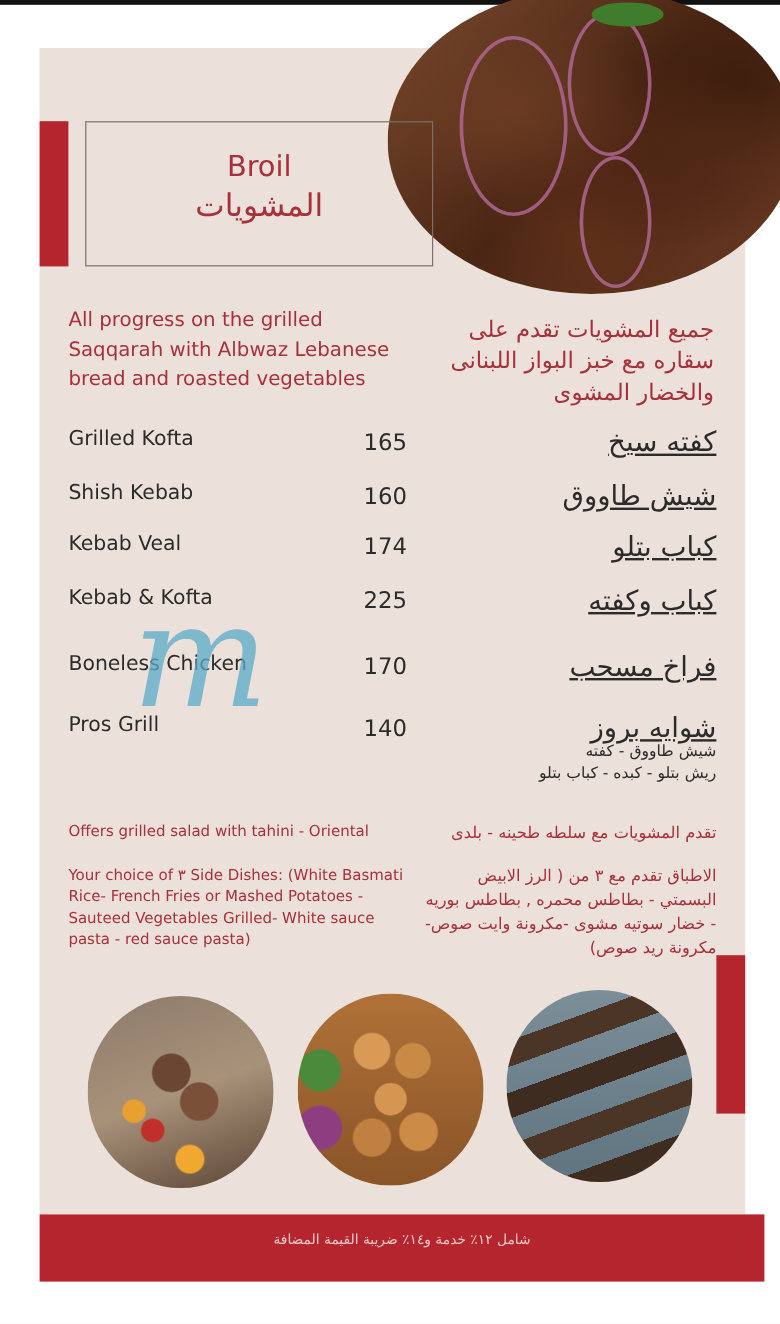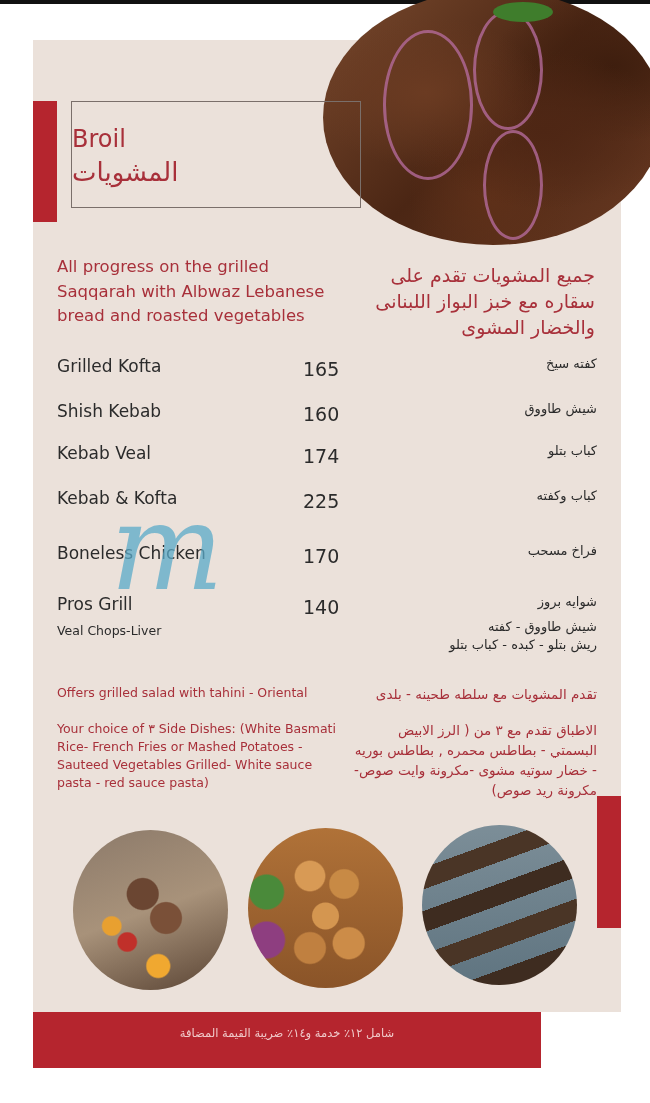--- a/index.html
+++ b/index.html
@@ -9,7 +9,7 @@
     .card { position: absolute; left: 33px; top: 40px; width: 588px; height: 972px; background: #ebe1da; }
     .accent-left { position: absolute; left: 33px; top: 101px; width: 24px; height: 121px; background: #b5252e; }
     .accent-right { position: absolute; left: 597px; top: 796px; width: 24px; height: 132px; background: #b5252e; }
-    .title-box { position: absolute; left: 71px; top: 101px; width: 290px; height: 107px; border: 1.5px solid #7a6f6a; text-align: left; color: #a8303a; }
+    .title-box { position: absolute; left: 71px; top: 101px; width: 290px; height: 121px; border: 1.5px solid #7a6f6a; text-align: center; color: #a8303a; }
     .title-en { font-family: "DejaVu Sans", sans-serif; font-size: 24px; margin-top: 22px; line-height: 30px; }
     .title-ar { font-family: "DejaVu Sans", sans-serif; font-size: 26px; line-height: 36px; direction: rtl; }
     .hero-img { position: absolute; left: 323px; top: -10px; width: 340px; height: 255px; border-radius: 50%;

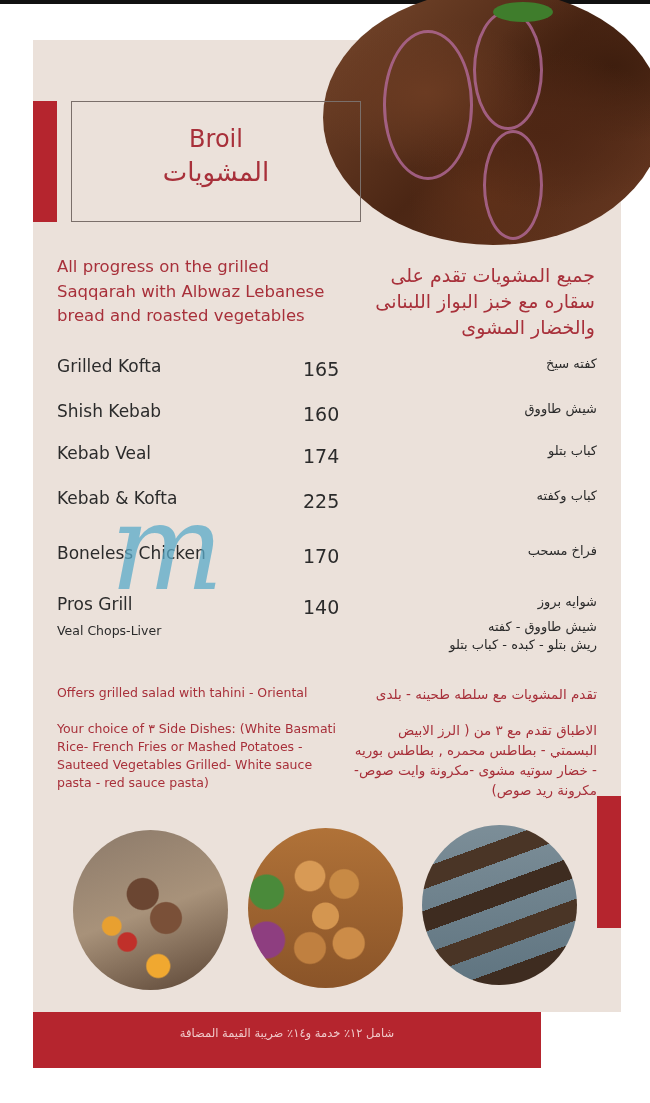--- a/index.html
+++ b/index.html
@@ -27,7 +27,7 @@
     .item { position: absolute; left: 57px; width: 540px; height: 28px; color: #2b2b2b; }
     .item .en { position: absolute; left: 0; top: 0; font-size: 17px; }
     .item .price { position: absolute; left: 246px; top: 2px; font-size: 19px; }
-    .item .ar { position: absolute; right: 0; top: 0; font-size: 13px; direction: rtl; text-align: right; }
+    .item .ar { position: absolute; right: 0; top: 0; font-size: 23px; direction: rtl; text-align: right; text-decoration: underline; }
     .sub-en { position: absolute; left: 57px; top: 622px; font-size: 12.5px; line-height: 18px; color: #2b2b2b; }
     .sub-ar { position: absolute; right: 53px; top: 618px; font-size: 13px; line-height: 18px; color: #2b2b2b; direction: rtl; text-align: right; }
     .note-en { position: absolute; left: 57px; width: 290px; font-size: 12.5px; line-height: 18px; color: #a8303a; }

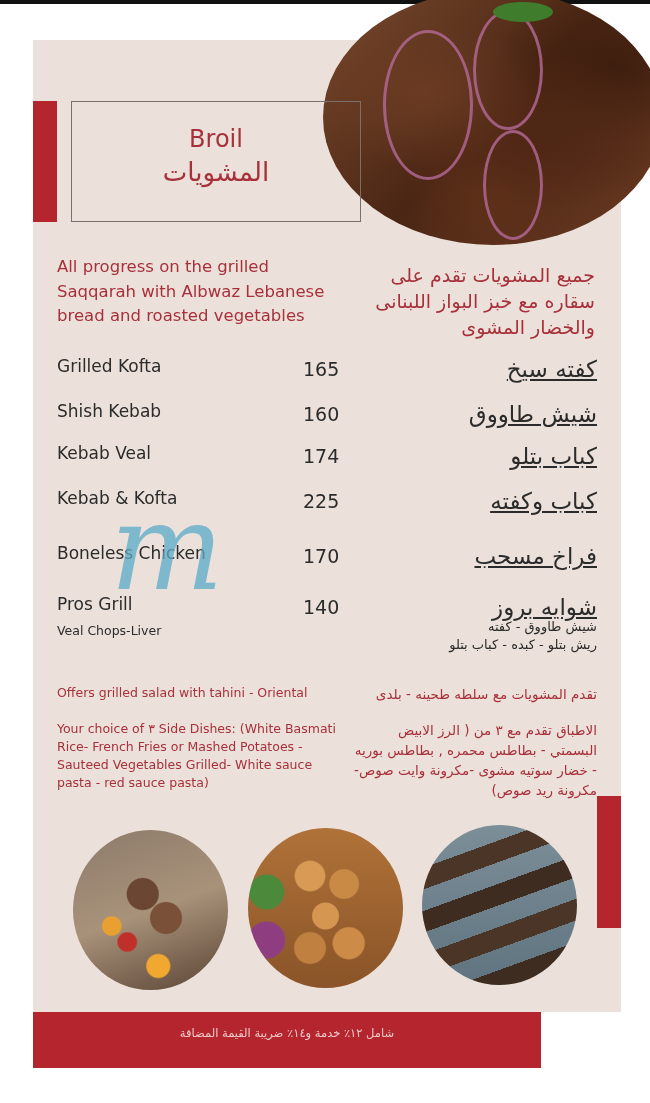--- a/index.html
+++ b/index.html
@@ -115,7 +115,6 @@
 </div>
 
 <div class="sub-en">
-  <div>Veal Chops-Liver</div>
 </div>
 <div class="sub-ar">
   <div>شيش طاووق - كفته</div>

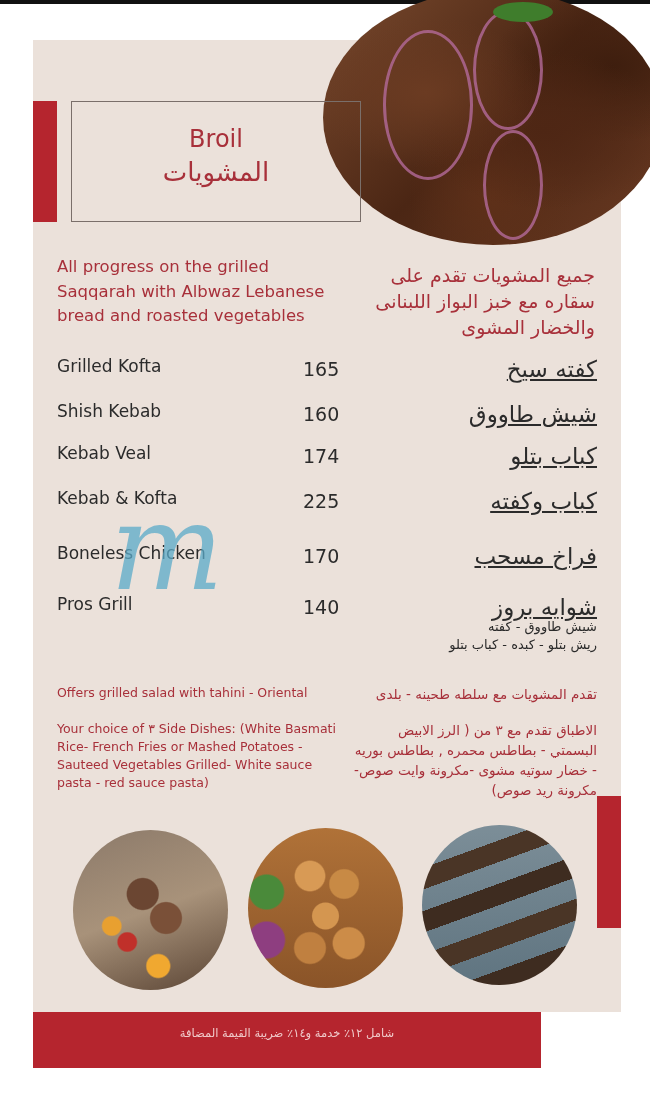--- a/index.html
+++ b/index.html
@@ -52,7 +52,7 @@
     .dish3 { left: 422px; top: 825px; background:
       linear-gradient(160deg, transparent 20%, #4a3526 20% 30%, transparent 30% 40%, #3e2c20 40% 50%, transparent 50% 60%, #4a3526 60% 70%, transparent 70% 80%, #3e2c20 80% 90%, transparent 90%),
       linear-gradient(180deg, #7c8e98 0%, #5f7480 100%); }
-    .footer { position: absolute; left: 33px; top: 1012px; width: 508px; height: 56px; background: #b5252e; text-align: center; color: #f0c9c9; }
+    .footer { position: absolute; left: 33px; top: 1012px; width: 604px; height: 56px; background: #b5252e; text-align: center; color: #f0c9c9; }
     .footer .ar { font-size: 11.5px; margin-top: 14px; direction: rtl; line-height: 14px; }
     .footer .en { font-size: 10px; font-weight: bold; line-height: 14px; letter-spacing: .2px; }
     .watermark { position: absolute; left: 100px; top: 488px; width: 450px; height: 130px; pointer-events: none; }

